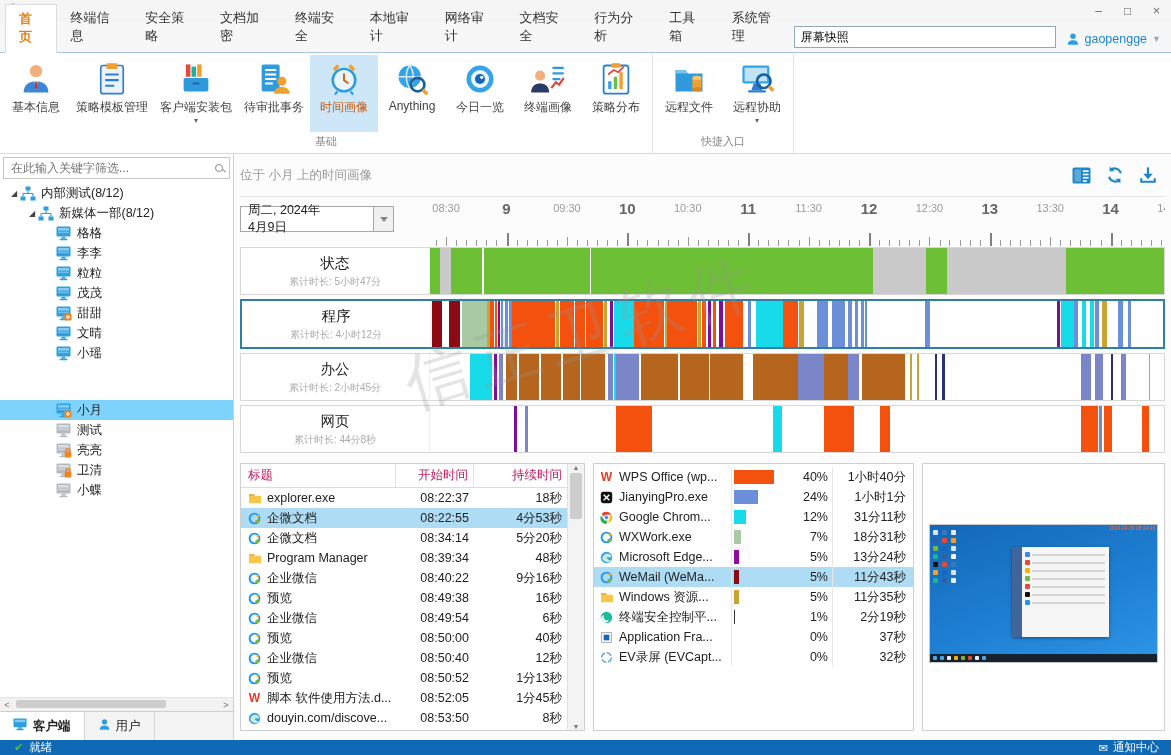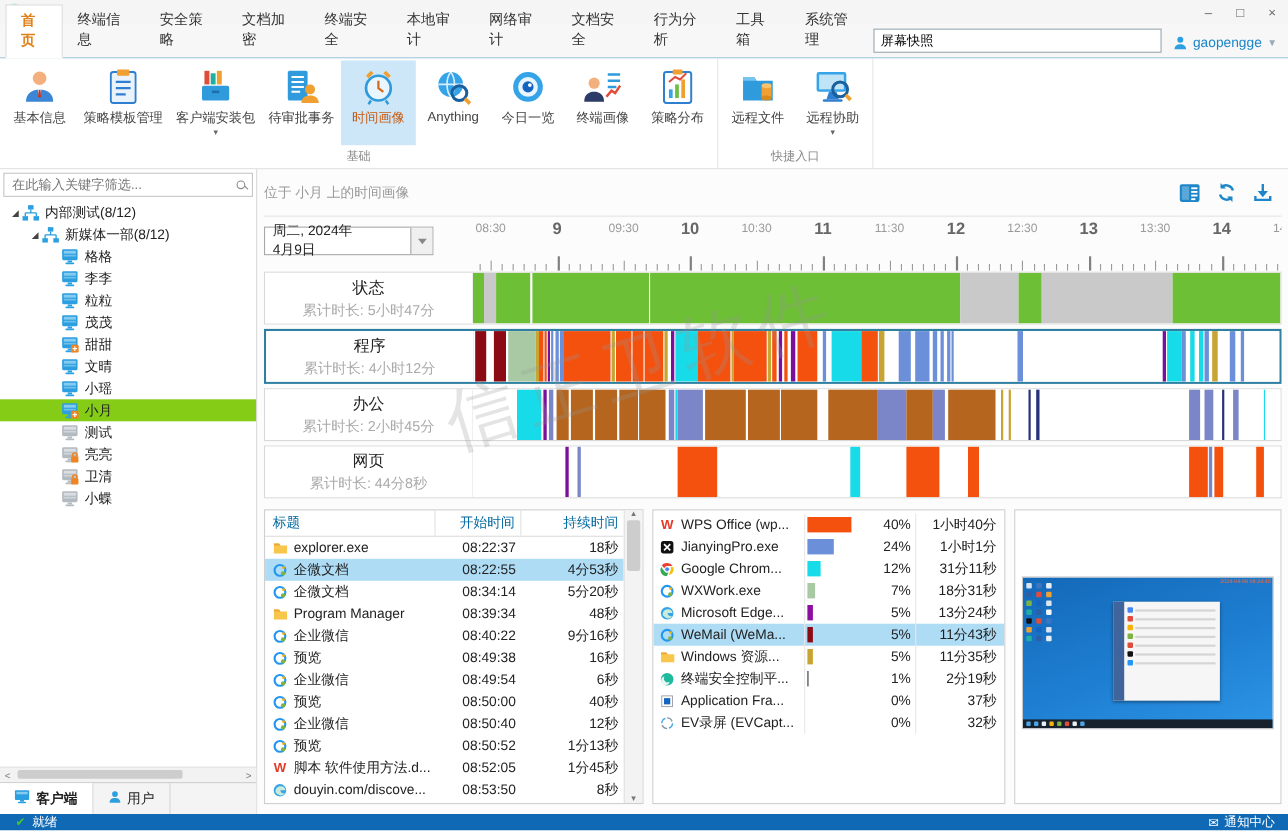--- a/index.html
+++ b/index.html
@@ -68,7 +68,7 @@
   .trow.selected{border:2px solid #2e7fa0;}
   .tlab{width:188px;flex:none;background:#fff;display:flex;flex-direction:column;justify-content:center;align-items:center;border-right:1px solid #efefef;}
   .tlab .nm{font-size:14.5px;color:#222;}
-  .tlab .tt{font-size:13px;color:#aaa;margin-top:2px;}
+  .tlab .tt{font-size:10px;color:#aaa;margin-top:2px;}
   .ttrack{flex:1;position:relative;background:#fff;overflow:hidden;}
   .seg{position:absolute;top:0;bottom:0;}
   

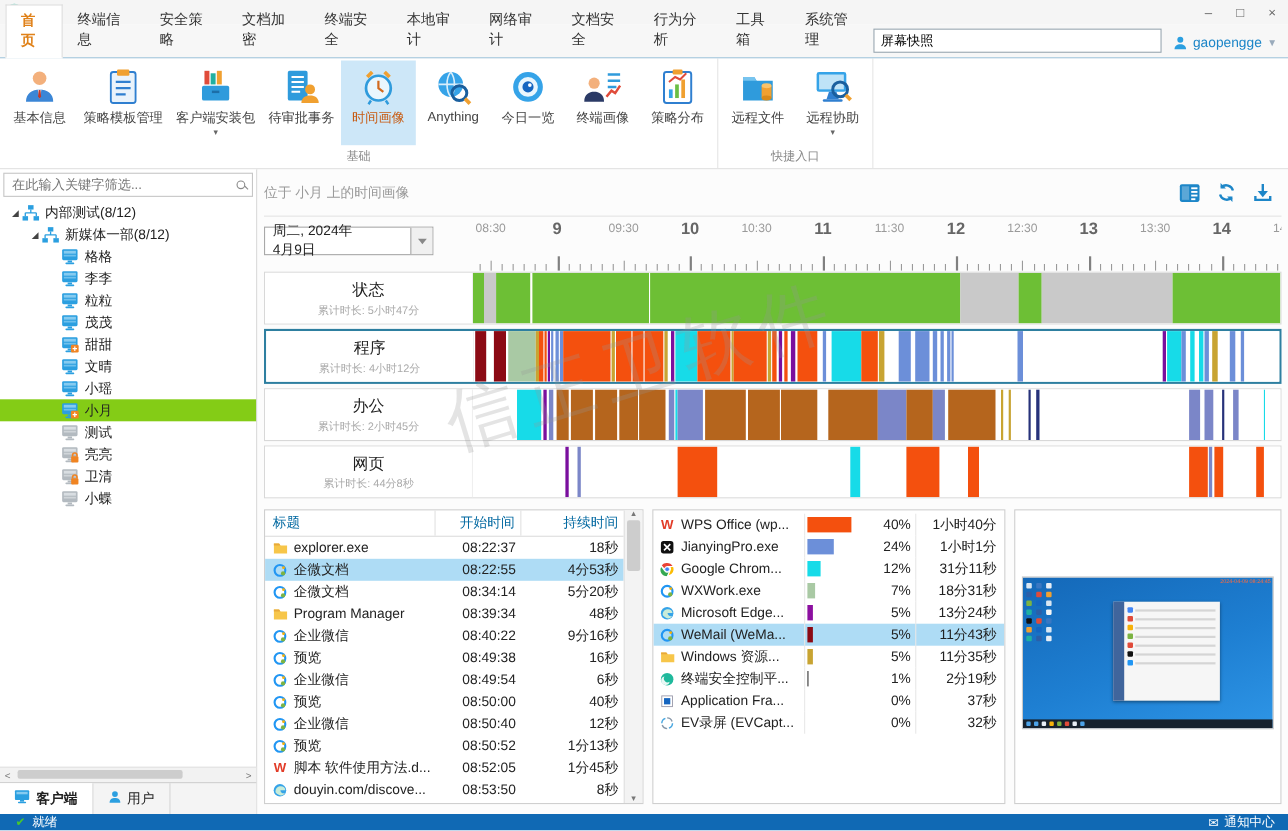--- a/index.html
+++ b/index.html
@@ -38,7 +38,7 @@
   .mag::after{content:"";position:absolute;left:6.5px;top:6.5px;width:3.5px;height:1.4px;background:#8a8a8a;transform:rotate(45deg);}
   .tree{flex:1;overflow:hidden;padding-top:2px;}
   .titem{height:20px;display:flex;align-items:center;font-size:12.5px;color:#222;}
-  .titem.selected{background:#84cc16;}
+  .titem.selected{background:#7dd3fc;margin-top:37px;}
   .tarrow{width:12px;font-size:8px;color:#444;text-align:center;flex:none;}
   .ticon{width:16px;height:15px;margin-right:5px;flex:none;}
   .hscroll{height:13px;background:#f2f2f2;border-top:1px solid #e2e2e2;display:flex;align-items:center;flex:none;font-size:9px;color:#777;}

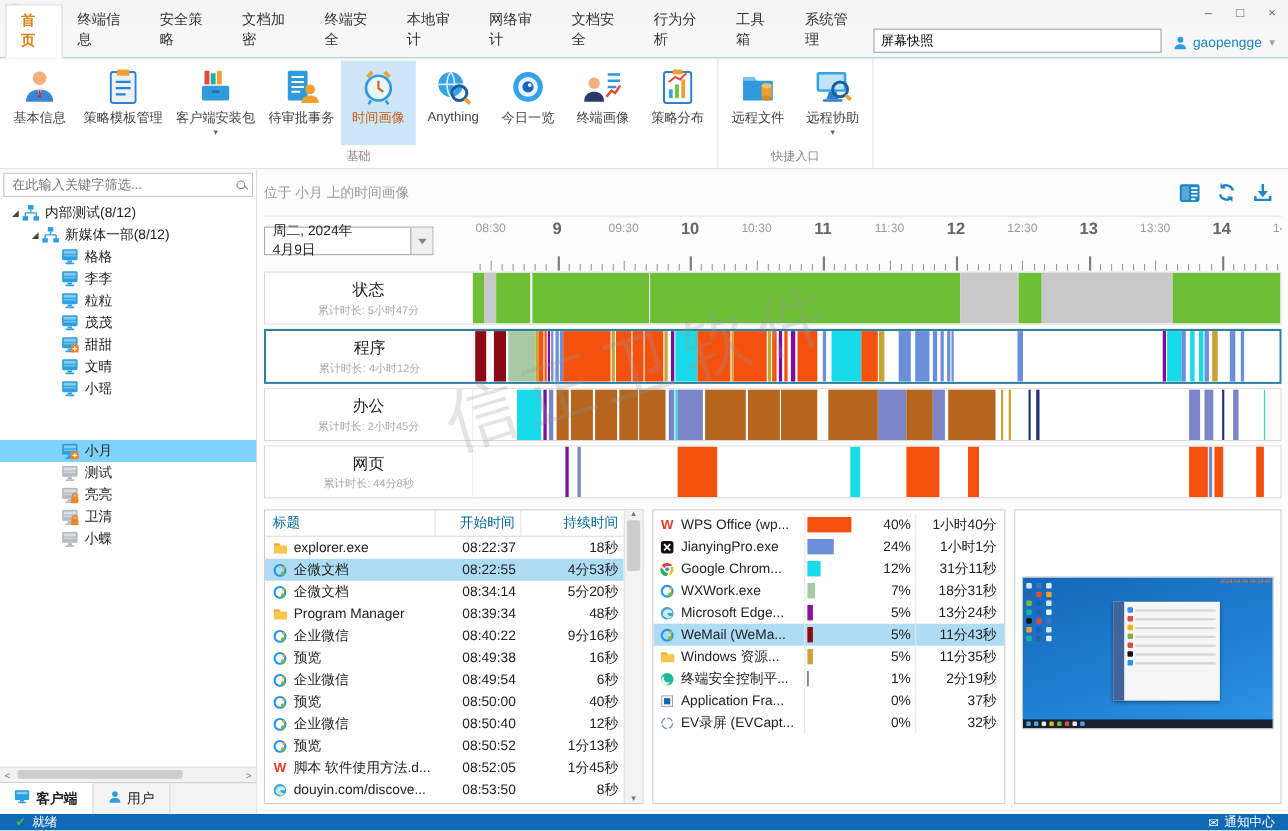--- a/index.html
+++ b/index.html
@@ -76,7 +76,7 @@
   .panel{border:1px solid #cfcfcf;background:#fff;}
   .tablep{width:343px;flex:none;display:flex;}
   .tcols{flex:1;display:flex;flex-direction:column;min-width:0;}
-  .thead{display:flex;height:23px;border-bottom:1px solid #dcdcdc;font-size:12.5px;color:#0369a1;align-items:center;flex:none;}
+  .thead{display:flex;height:23px;border-bottom:1px solid #dcdcdc;font-size:12.5px;color:#be185d;align-items:center;flex:none;}
   .th1{flex:1;padding-left:7px;}
   .th2{width:72px;text-align:right;border-left:1px solid #e2e2e2;align-self:stretch;line-height:23px;padding-right:5px;}
   .th3{width:88px;text-align:right;border-left:1px solid #e2e2e2;align-self:stretch;line-height:23px;padding-right:5px;}

